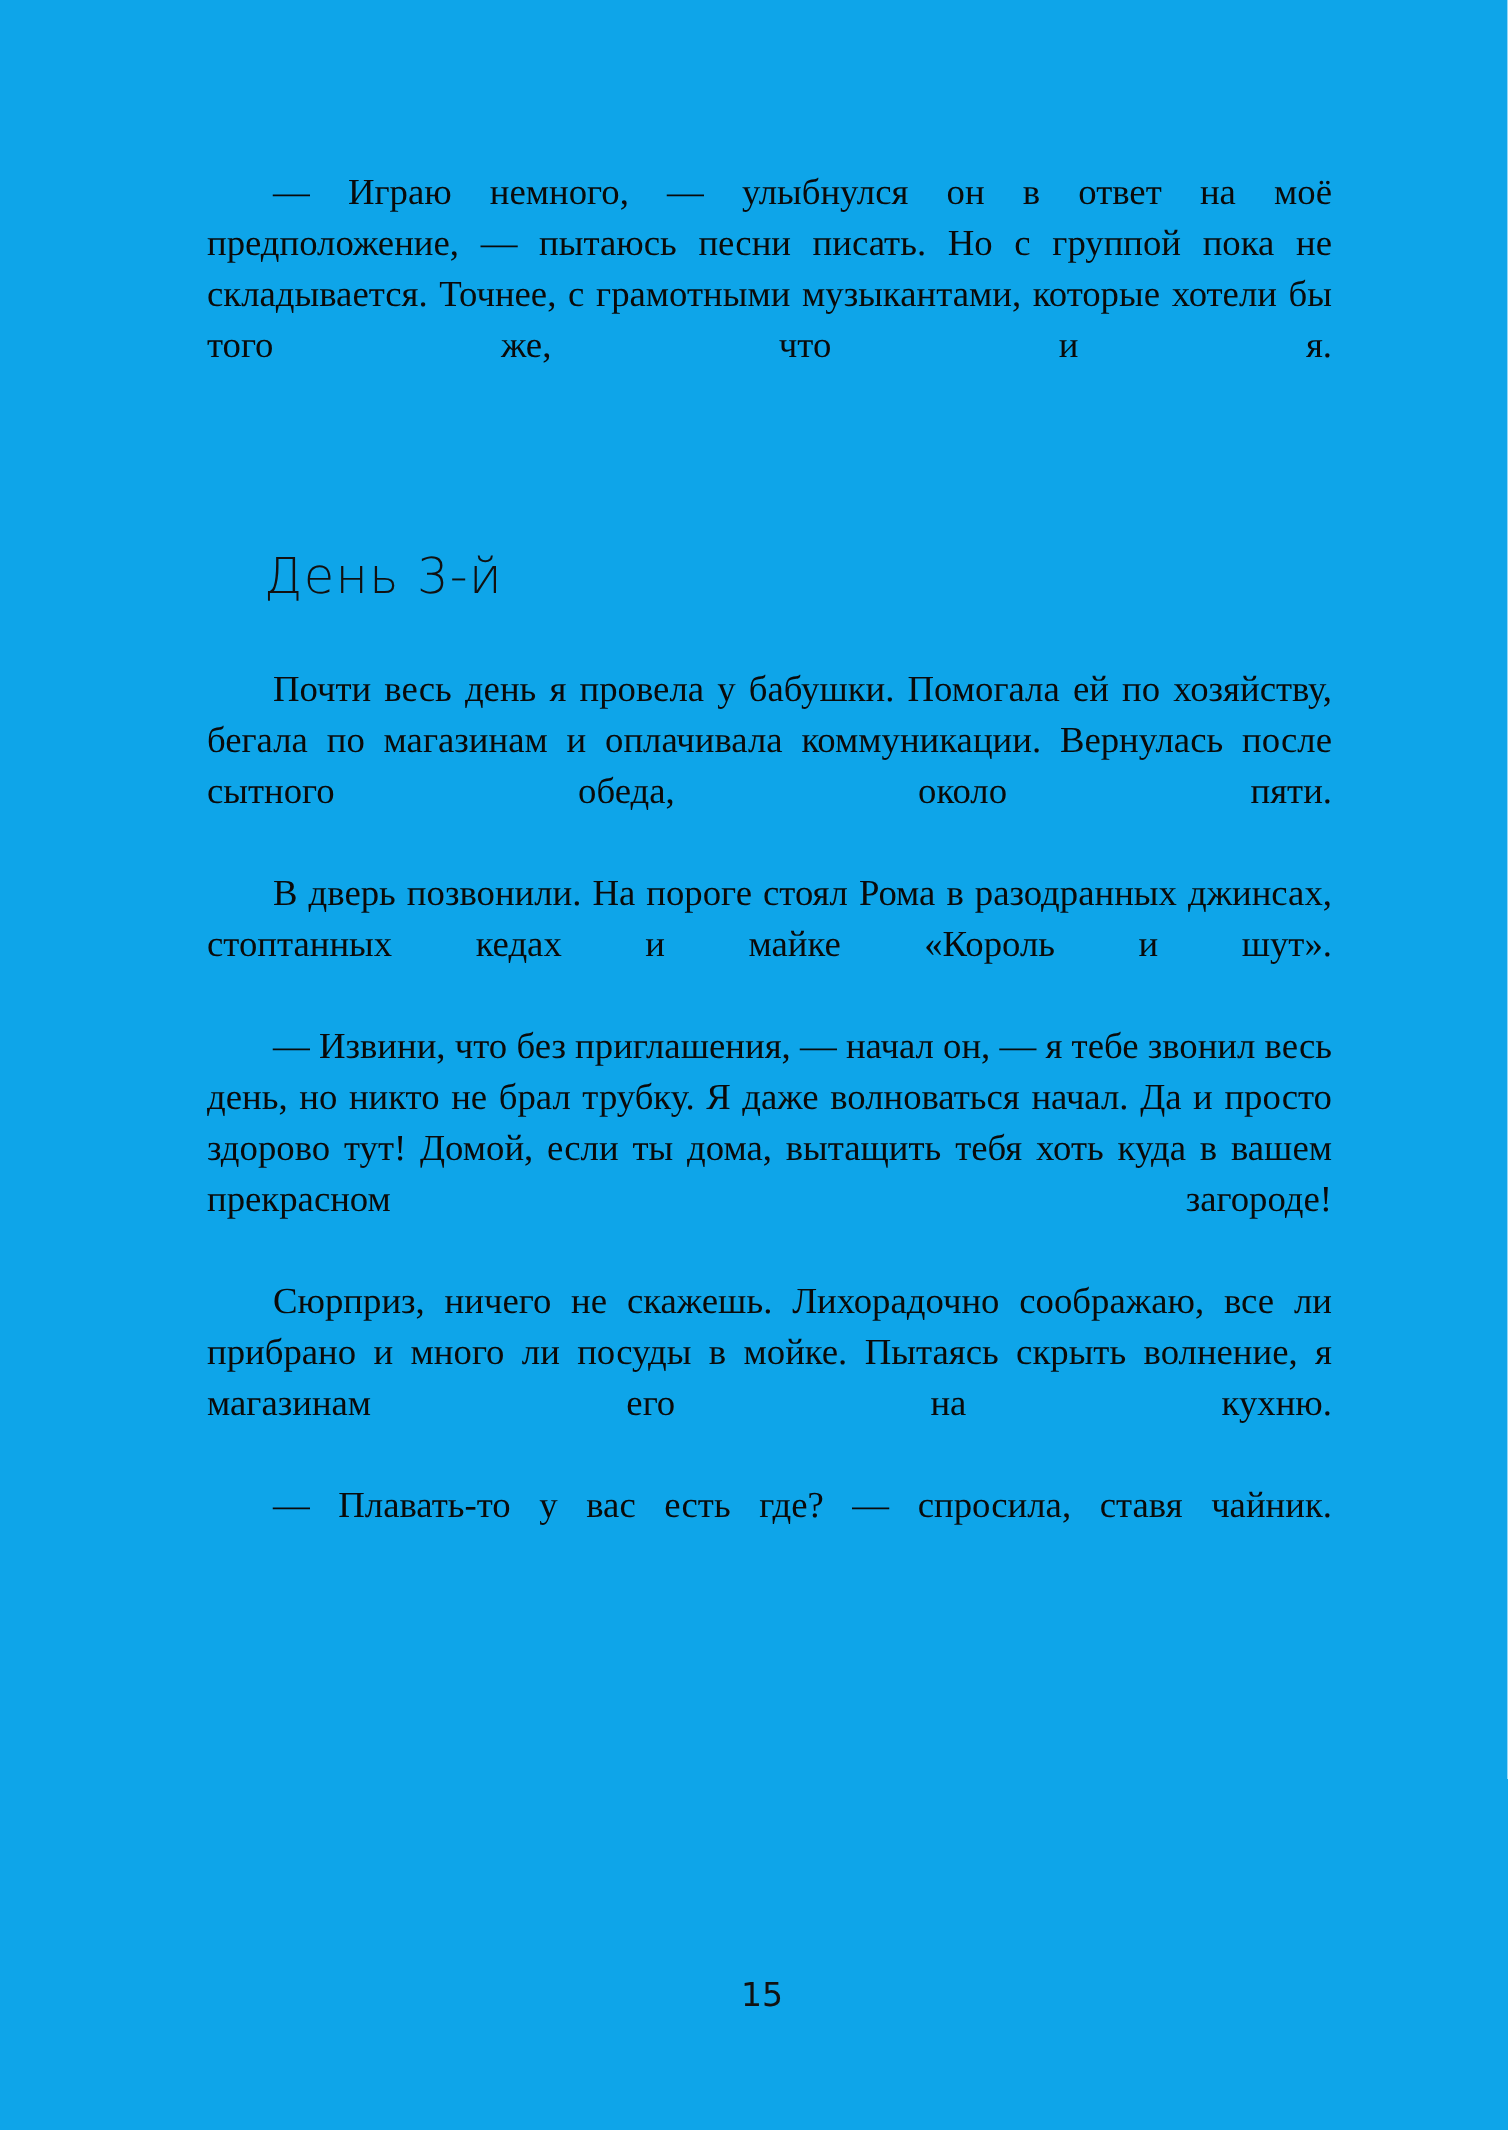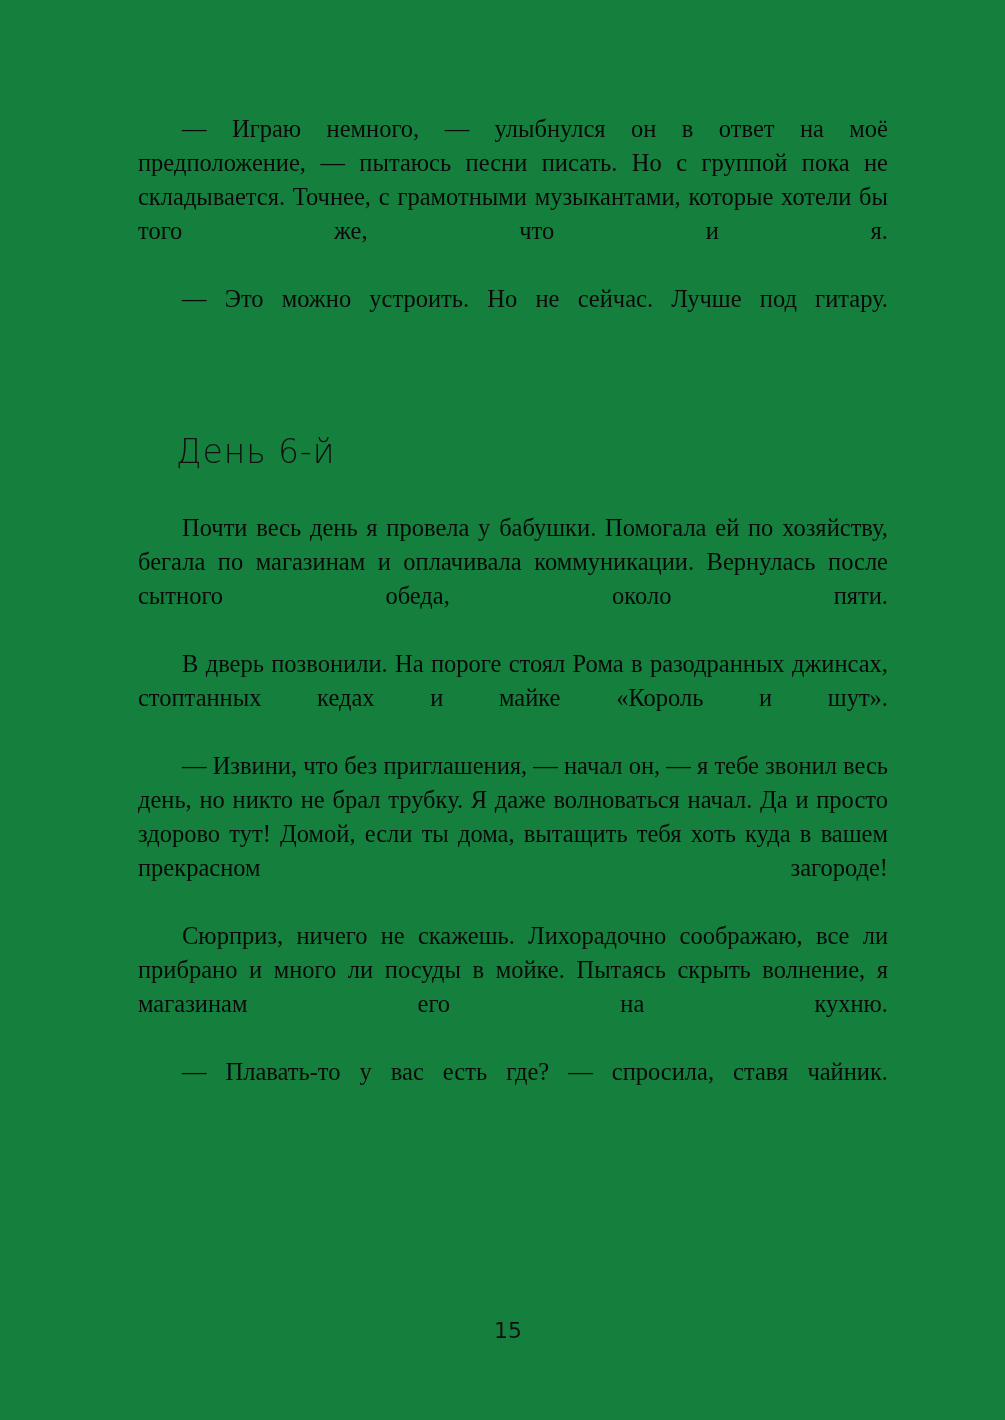--- a/index.html
+++ b/index.html
@@ -12,7 +12,7 @@
     position: relative;
     width: 1005px;
     height: 1420px;
-    background: #15803d;
+    background: #0ea5e9;
     margin: 0 auto;
     overflow: hidden;
     box-sizing: border-box;

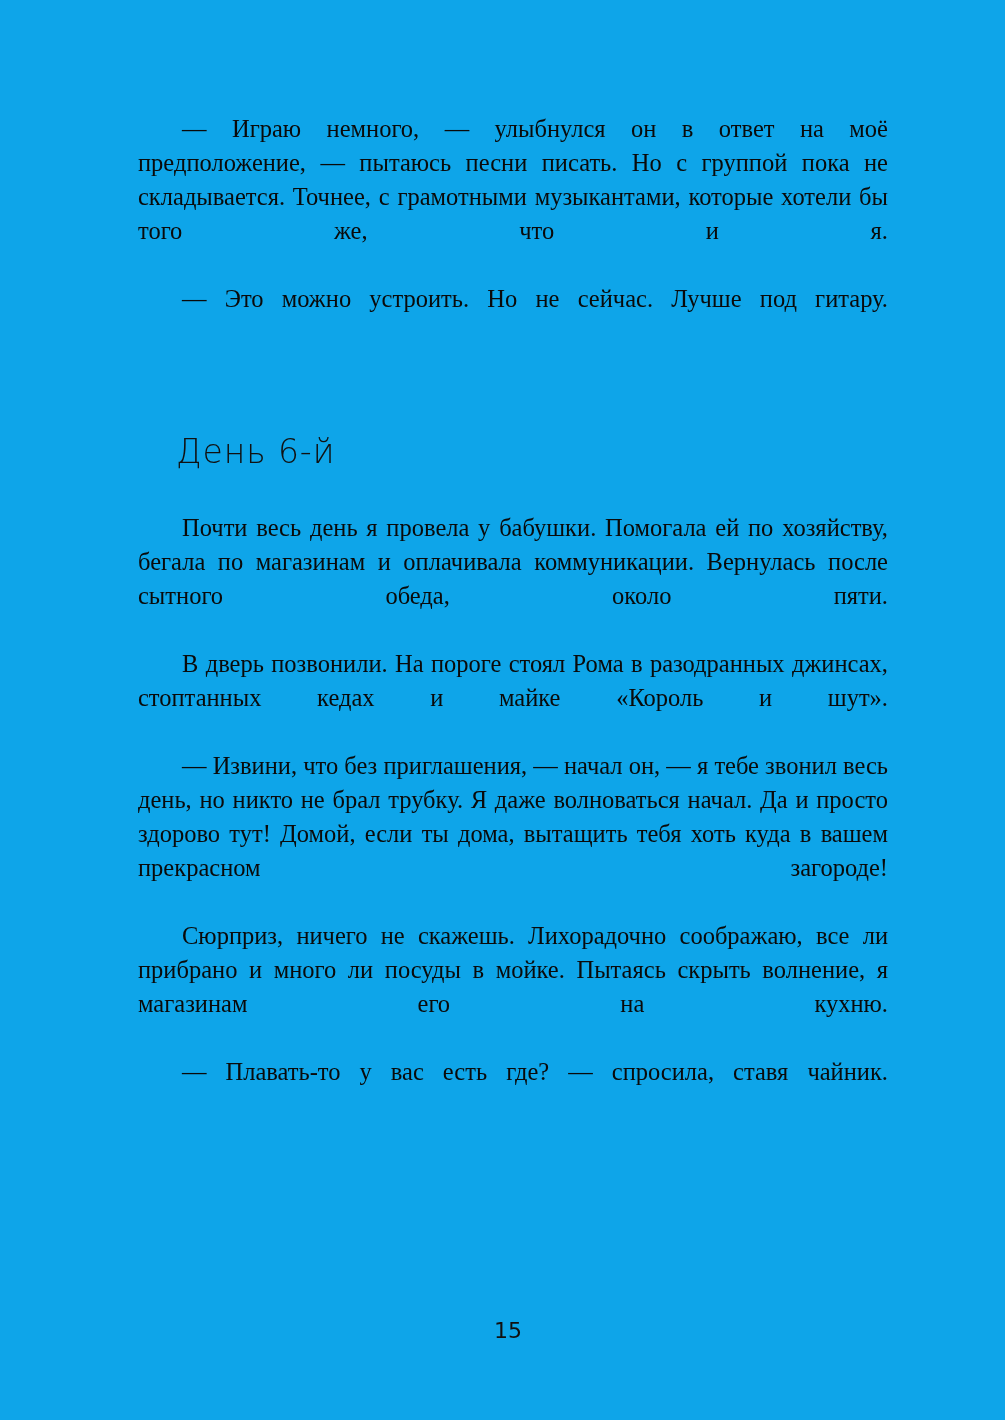--- a/index.html
+++ b/index.html
@@ -91,7 +91,6 @@
 
     <div>
       <p class="para">— Играю немного, — улыбнулся он в ответ на моё предположение, — пытаюсь песни писать. Но с группой пока не складывается. Точнее, с грамотными музыканта­ми, которые хотели бы того же, что и я.</p>
-      <p class="para">— Это можно устроить. Но не сейчас. Лучше под гитару.</p>
     </div>
 
     <div class="block-break-top"></div>

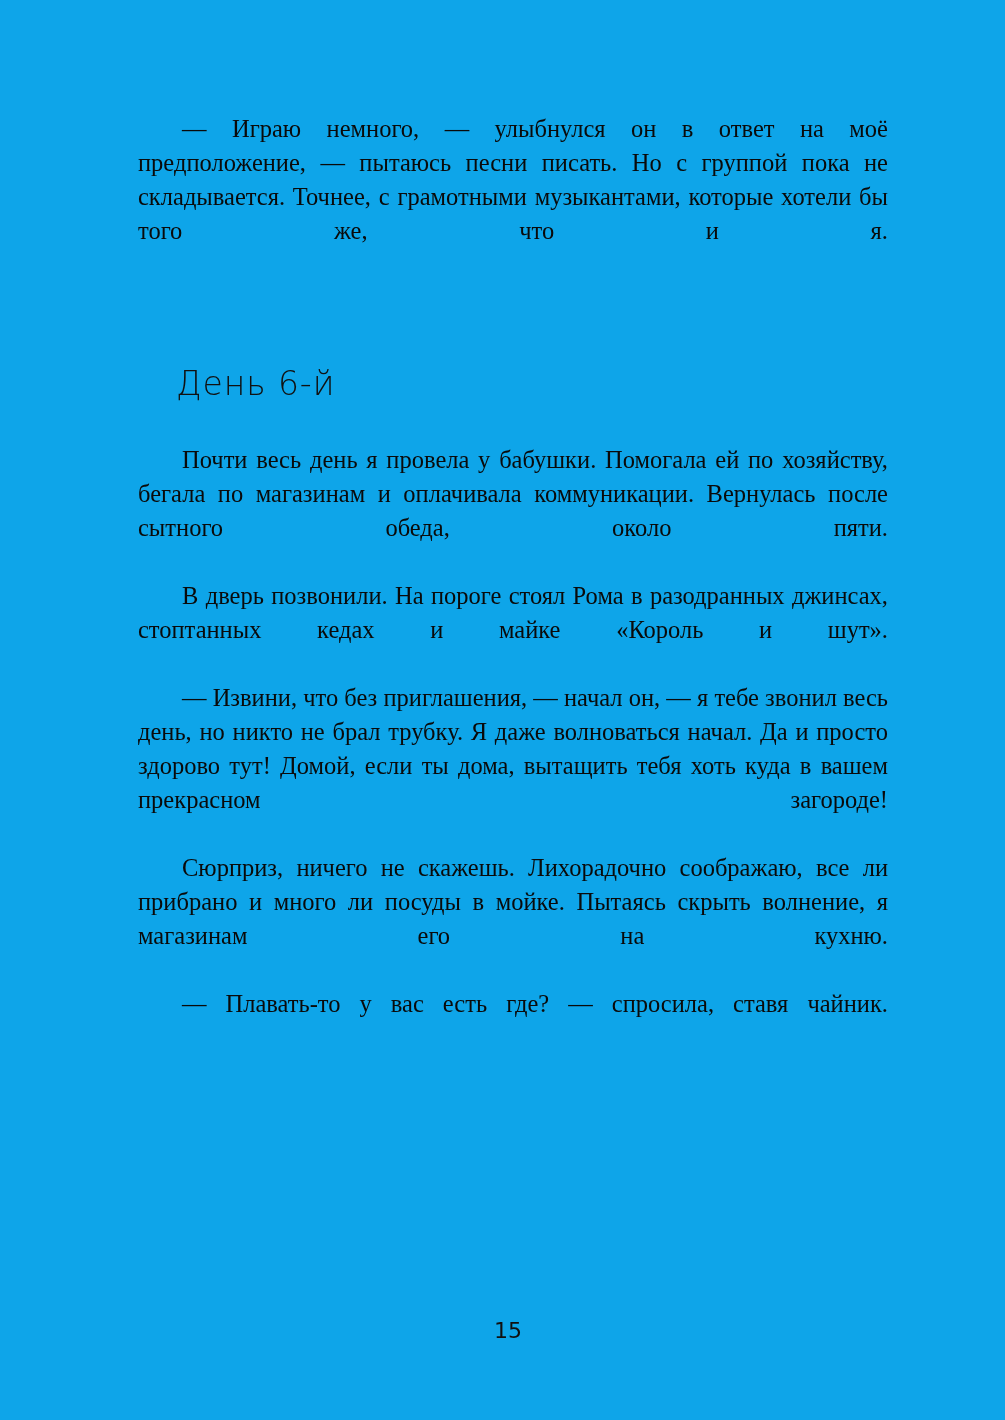--- a/index.html
+++ b/index.html
@@ -96,7 +96,7 @@
     <div class="block-break-top"></div>
 
     <div class="heading-wrap">
-      <h2 class="section-heading">День 6-й</h2>
+      <h2 class="section-heading">День 3-й</h2>
     </div>
 
     <div class="block-break-bottom"></div>

